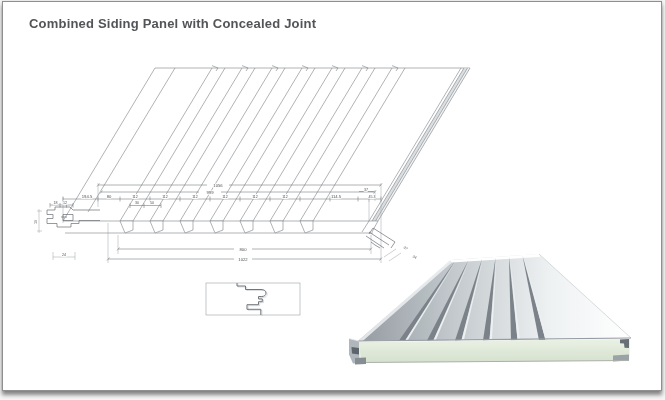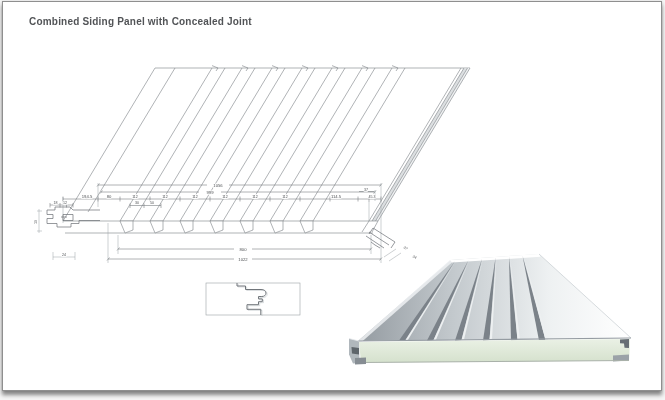--- a/index.html
+++ b/index.html
@@ -6,7 +6,7 @@
             font-family:"Liberation Sans", sans-serif;}
   .page{position:absolute;left:2px;top:1px;width:658px;height:388px;background:#ffffff;
         border:1px solid #8f8f8f;box-shadow:0 4px 4px rgba(0,0,0,.45),0 0 2px rgba(0,0,0,.12);}
-  .page-title{position:absolute;left:26px;top:14px;margin:0;font-size:10px;font-weight:bold;
+  .page-title{position:absolute;left:26px;top:14px;margin:0;font-size:13px;font-weight:bold;
         color:#525457;letter-spacing:.2px;font-family:"Liberation Sans", sans-serif;}
   svg{position:absolute;left:0;top:0;}
   .ln{stroke:#7a7f84;stroke-width:.6;fill:none;}

